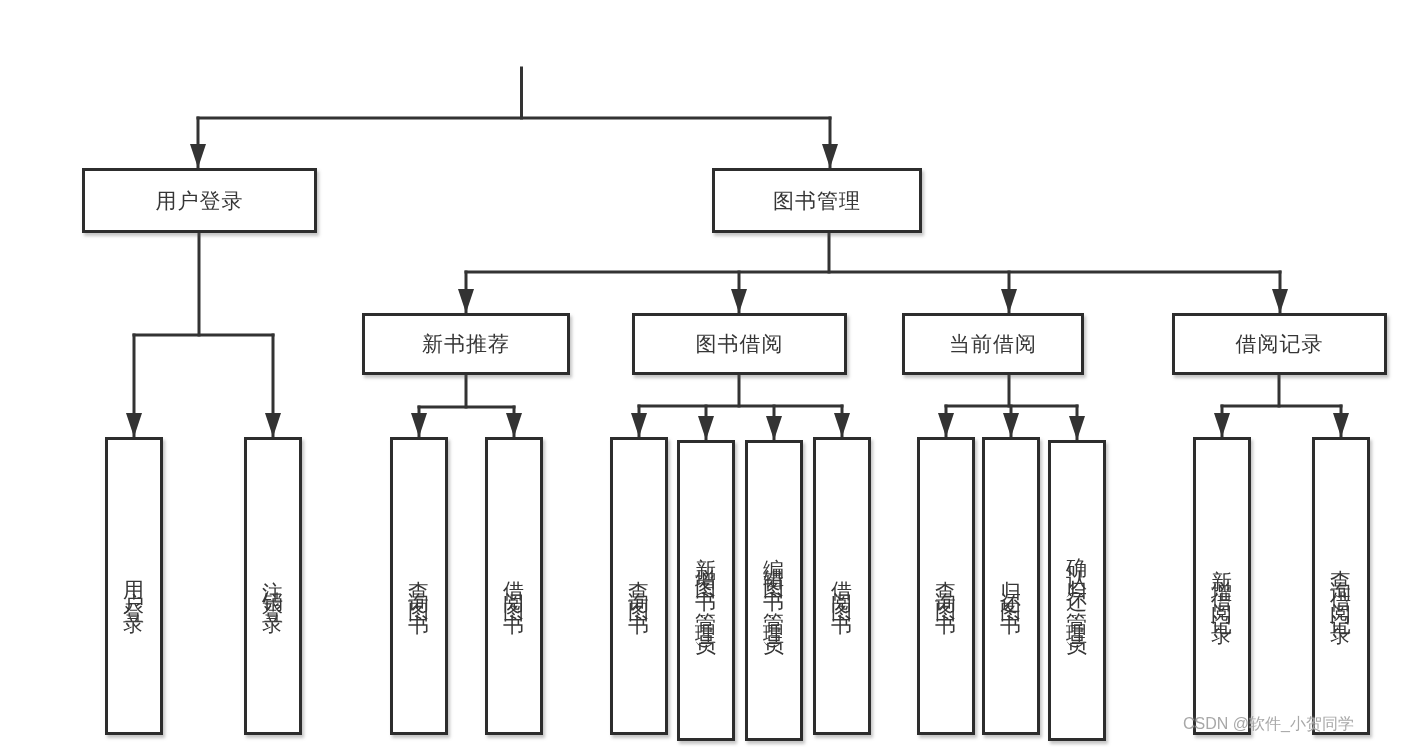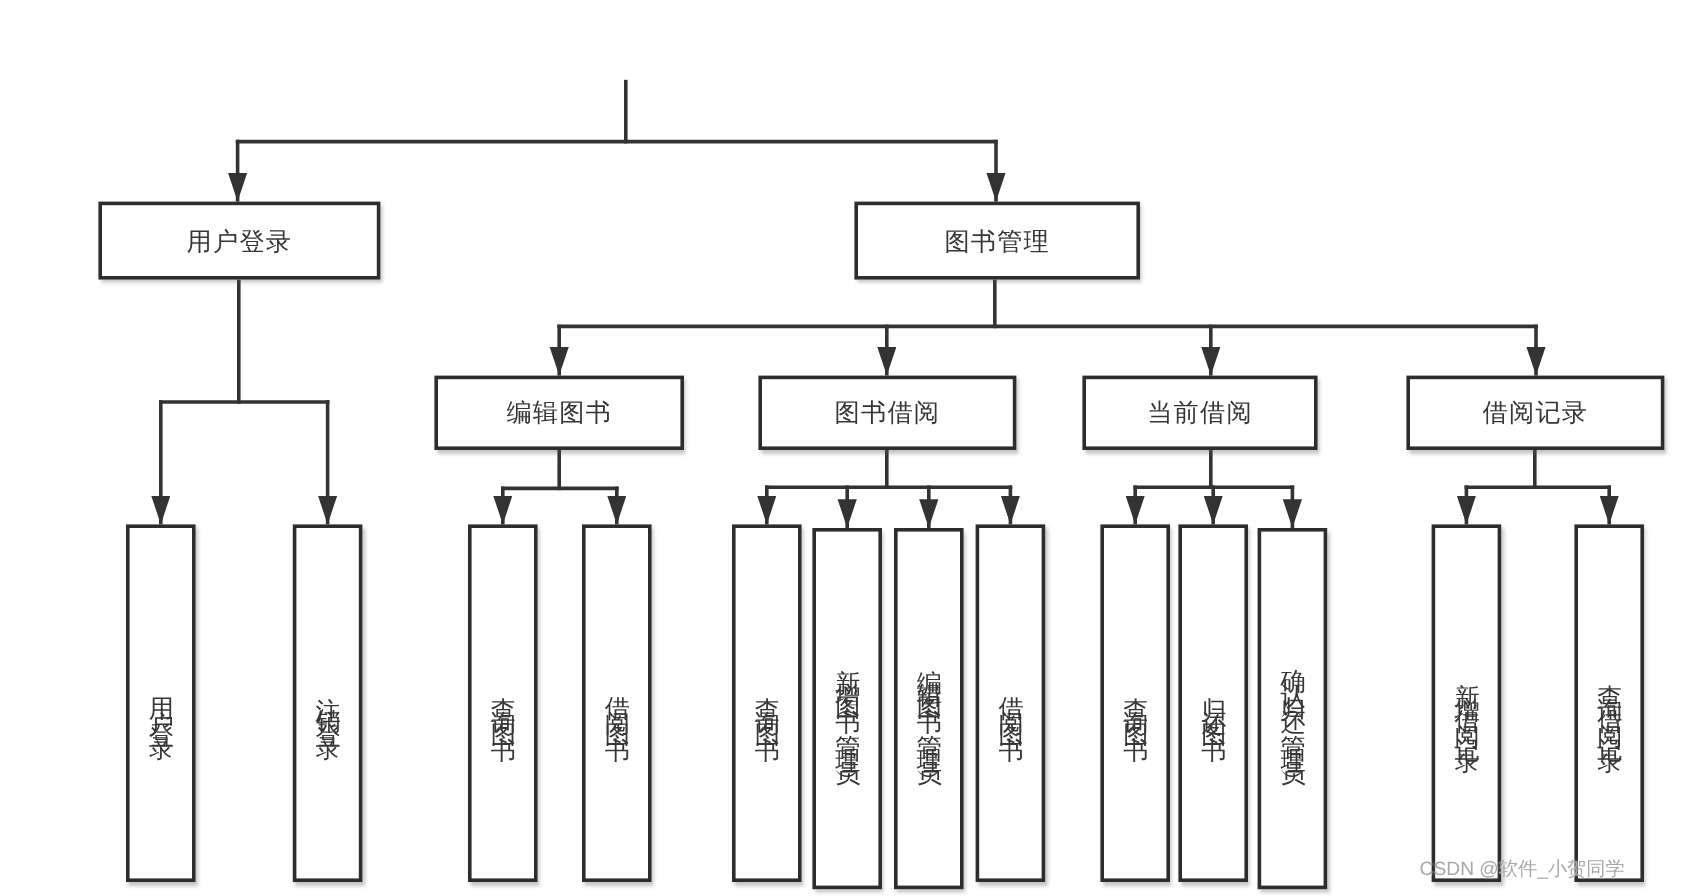--- a/index.html
+++ b/index.html
@@ -84,7 +84,7 @@
   <div class="node hbox" style="left:82px;top:168px;width:235px;height:65px;">
     <span>用户登录</span>
   </div>
-  <div class="node hbox" style="left:712px;top:168px;width:238px;height:65px;">
+  <div class="node hbox" style="left:712px;top:168px;width:210px;height:65px;">
     <span>图书管理</span>
   </div>
 

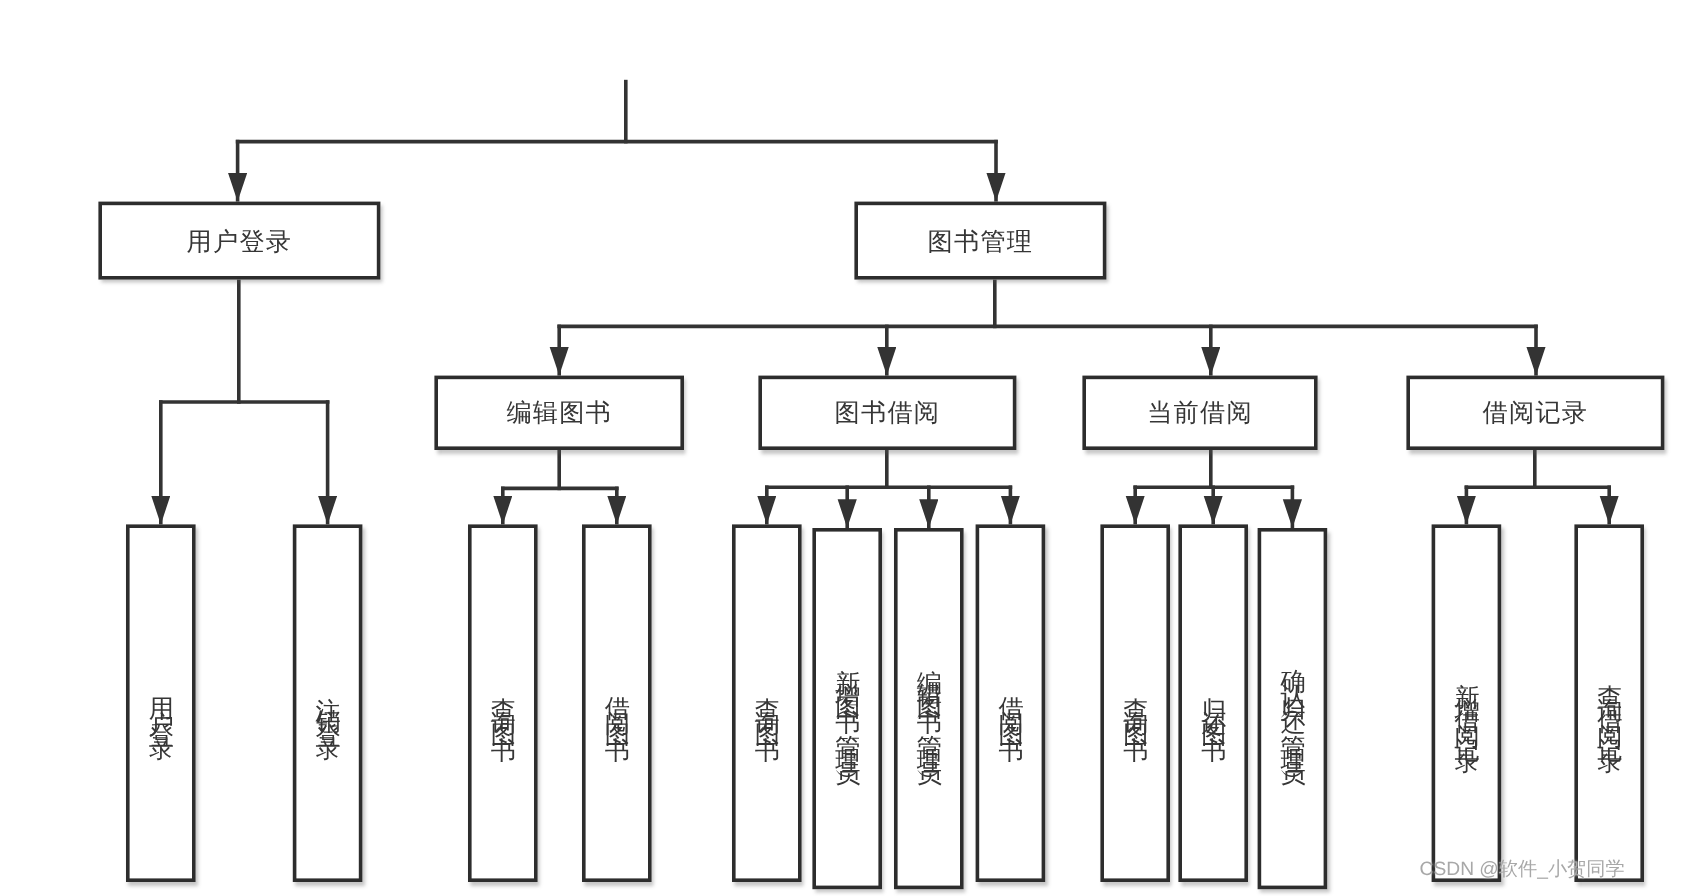--- a/index.html
+++ b/index.html
@@ -89,7 +89,7 @@
   </div>
 
   <div class="node hbox" style="left:362px;top:313px;width:208px;height:62px;">
-    <span>编辑图书</span>
+    <span>新书推荐</span>
   </div>
   <div class="node hbox" style="left:632px;top:313px;width:215px;height:62px;">
     <span>图书借阅</span>

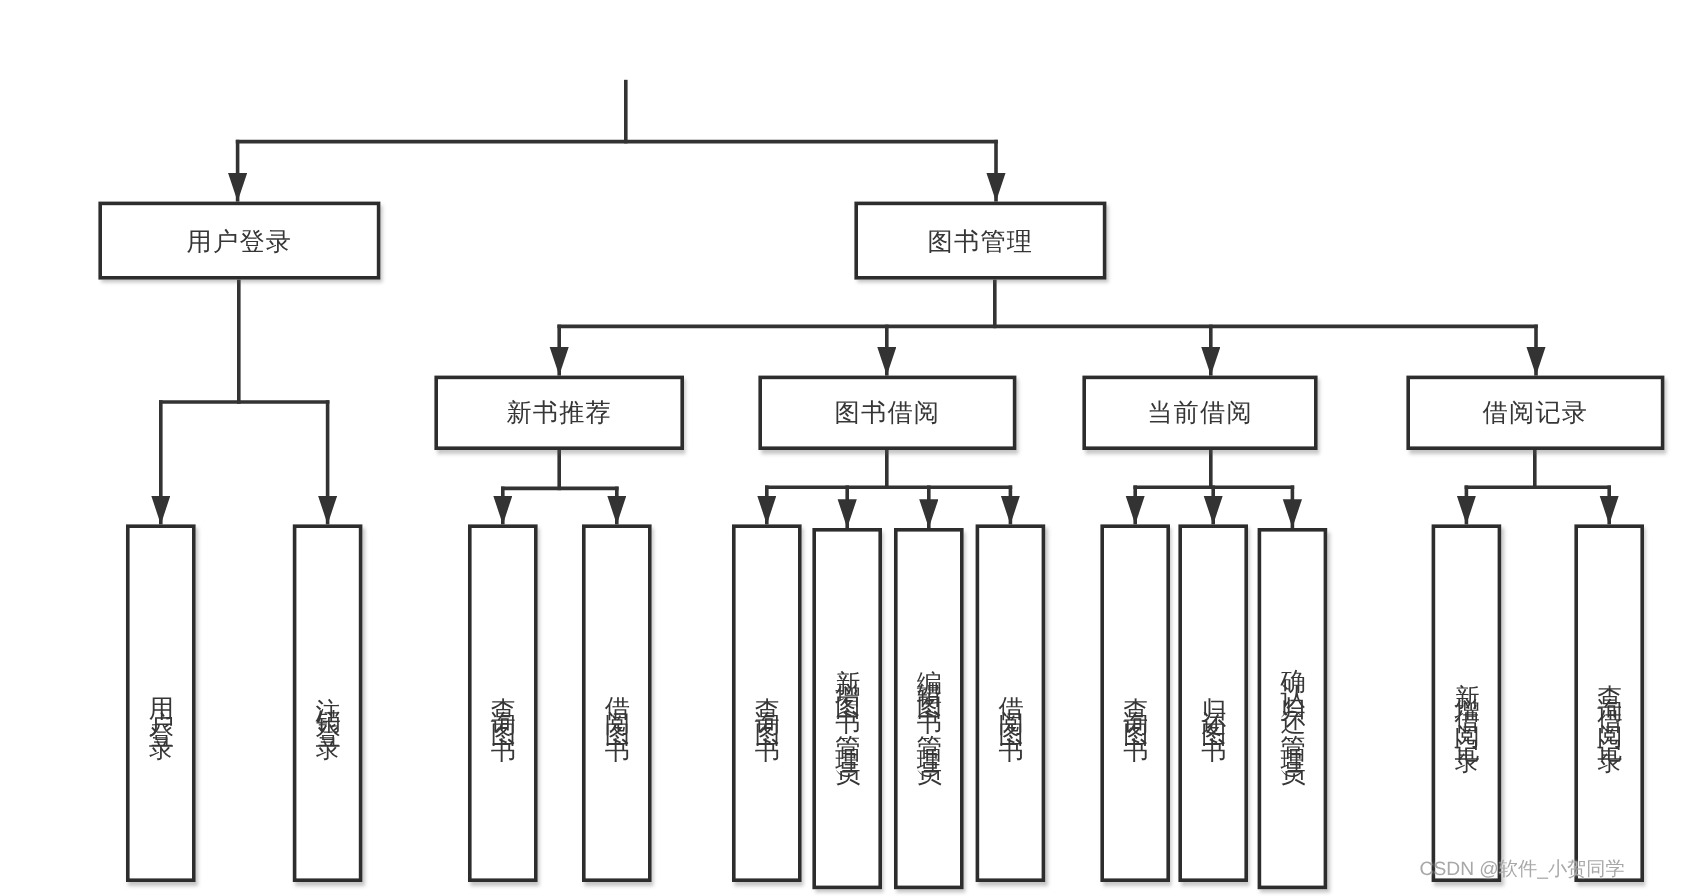--- a/index.html
+++ b/index.html
@@ -94,7 +94,7 @@
   <div class="node hbox" style="left:632px;top:313px;width:215px;height:62px;">
     <span>图书借阅</span>
   </div>
-  <div class="node hbox" style="left:902px;top:313px;width:196px;height:62px;">
+  <div class="node hbox" style="left:902px;top:313px;width:182px;height:62px;">
     <span>当前借阅</span>
   </div>
   <div class="node hbox" style="left:1172px;top:313px;width:215px;height:62px;">

